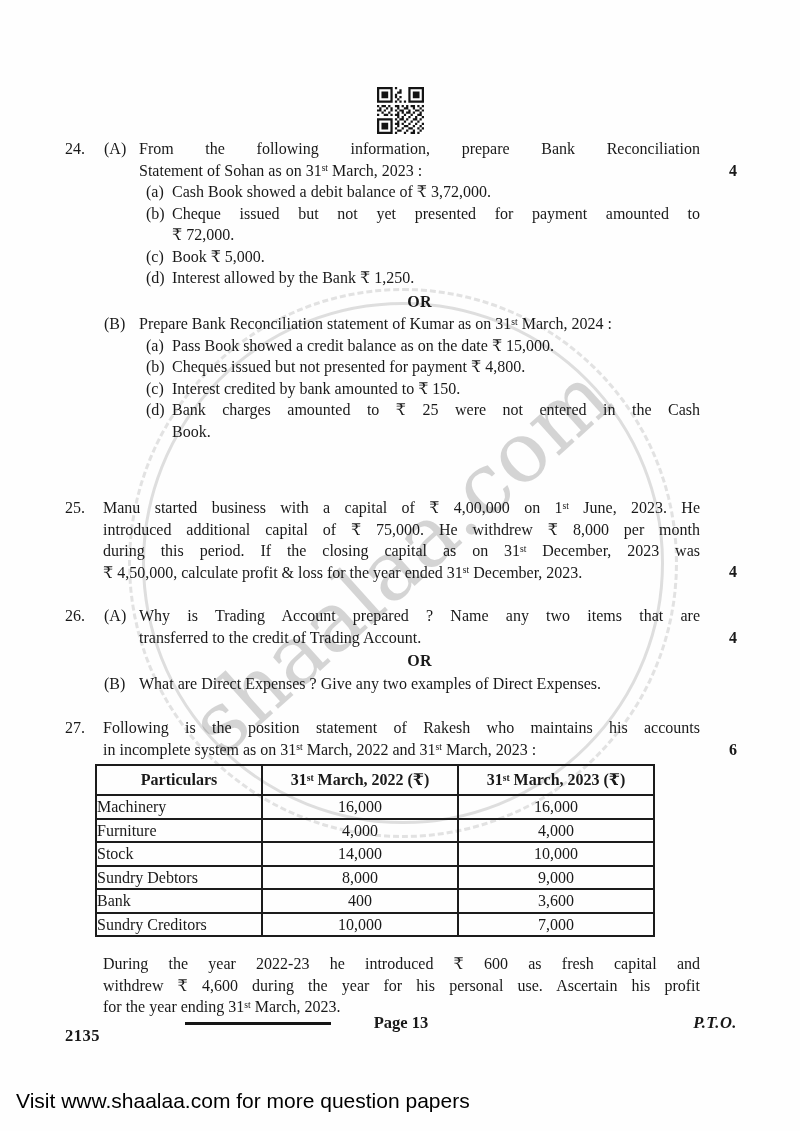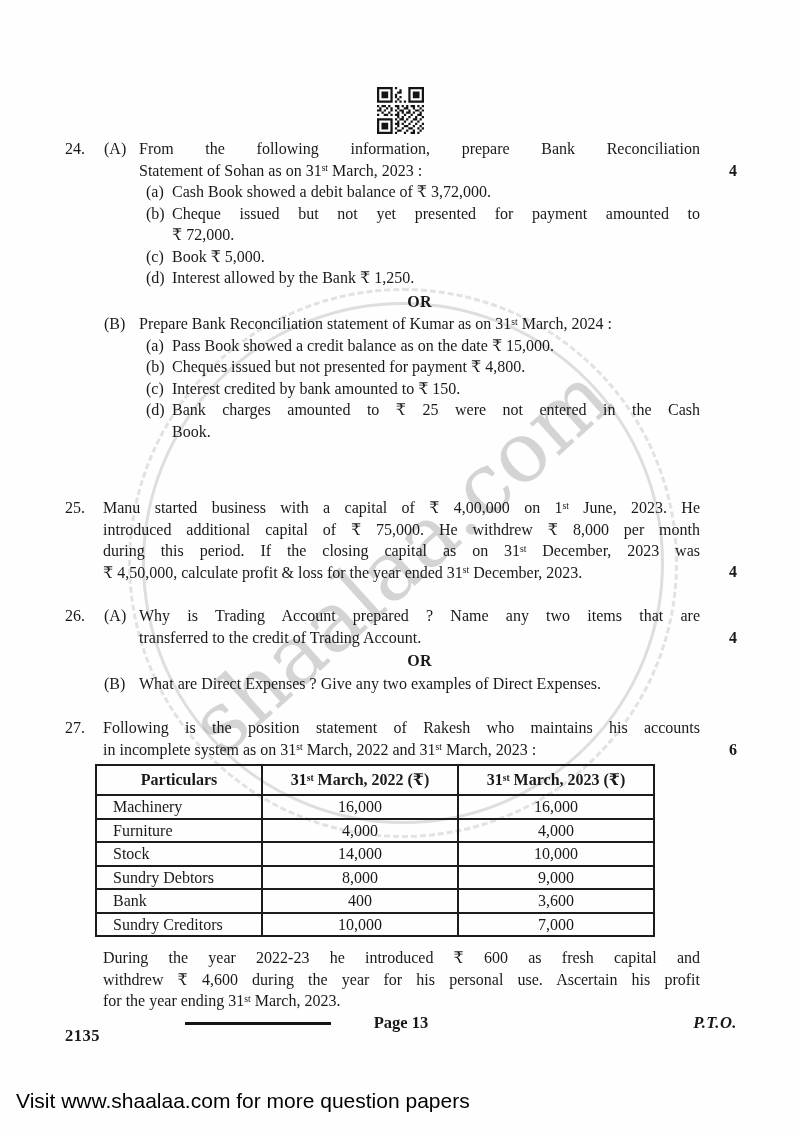--- a/index.html
+++ b/index.html
@@ -30,7 +30,7 @@
   .orline{text-align:center;font-weight:bold;margin:2px 0 1px;letter-spacing:.3px;}
   .marks{position:absolute;right:0;font-weight:bold;}
   
-  .ptable{border-collapse:collapse;table-layout:fixed;width:558px;margin:4px 0 10px -8px;font-size:16px;}
+  .ptable{border-collapse:collapse;table-layout:fixed;width:558px;margin:4px 0 16px -8px;font-size:16px;}
   .ptable th{border:2px solid #1c1c1c;font-weight:bold;text-align:center;padding:3px 2px;height:22px;}
   .ptable td{border:2px solid #1c1c1c;text-align:center;padding:0 2px;height:21px;}
   .ptable td.c1{text-align:left;padding-left:16px;}

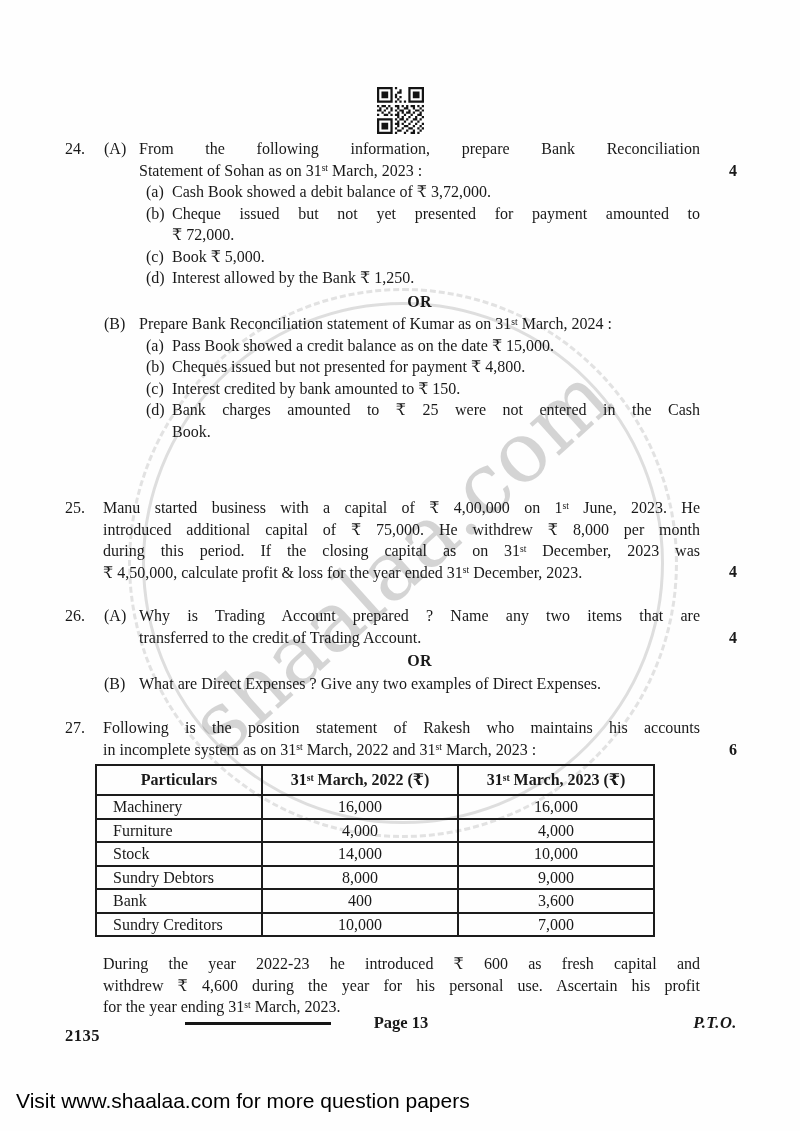--- a/index.html
+++ b/index.html
@@ -33,7 +33,7 @@
   .ptable{border-collapse:collapse;table-layout:fixed;width:558px;margin:4px 0 16px -8px;font-size:16px;}
   .ptable th{border:2px solid #1c1c1c;font-weight:bold;text-align:center;padding:3px 2px;height:22px;}
   .ptable td{border:2px solid #1c1c1c;text-align:center;padding:0 2px;height:21px;}
-  .ptable td.c1{text-align:left;padding-left:16px;}
+  .ptable td.c1{text-align:left;padding-left:0;}
   
   .footer{position:absolute;left:65px;width:672px;top:1013px;height:22px;font-size:16.5px;z-index:1;}
   .fcode{position:absolute;left:0;top:13px;font-weight:bold;letter-spacing:.5px;}

